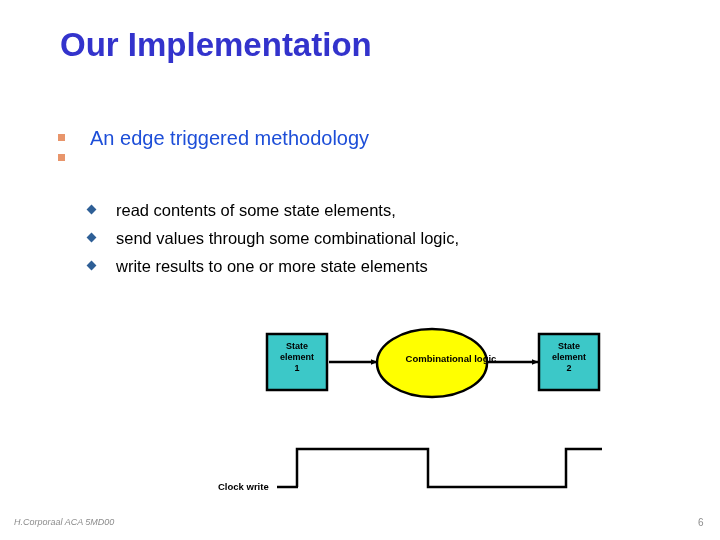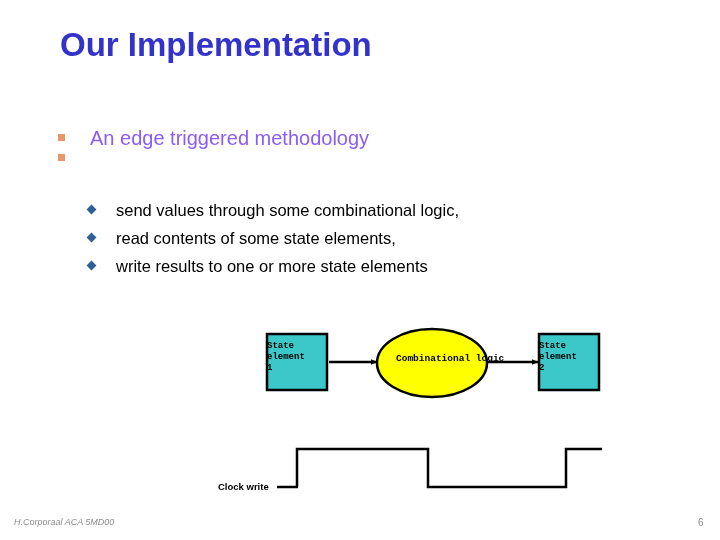--- a/index.html
+++ b/index.html
@@ -59,7 +59,7 @@
   .l1-text {
     font-size: 20px;
     line-height: 28px;
-    color: #8b5cf6;
+    color: #1d4ed8;
   }
 
   

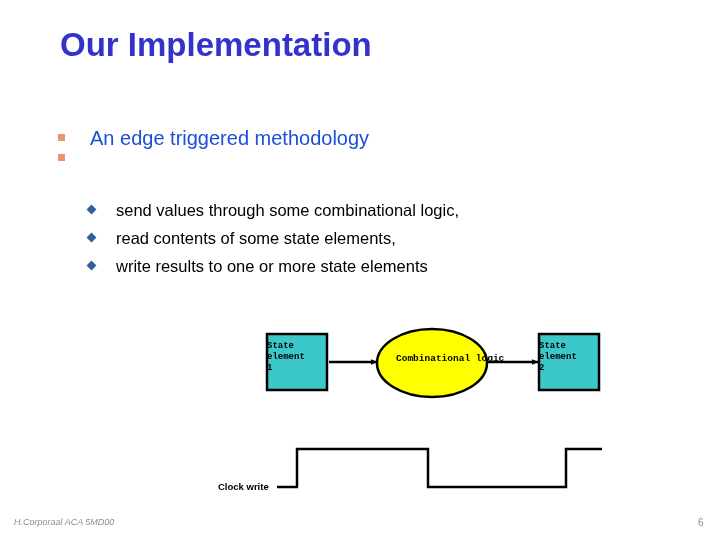--- a/index.html
+++ b/index.html
@@ -181,14 +181,14 @@
     <span class="l2-marker">
         <span class="dia"></span>
       </span>
-    <span class="l2-text">send values through some combinational logic,</span>
+    <span class="l2-text">read contents of some state elements,</span>
   </div>
 
   <div class="l2-row">
     <span class="l2-marker">
         <span class="dia"></span>
       </span>
-    <span class="l2-text">read contents of some state elements,</span>
+    <span class="l2-text">send values through some combinational logic,</span>
   </div>
 
   <div class="l2-row">

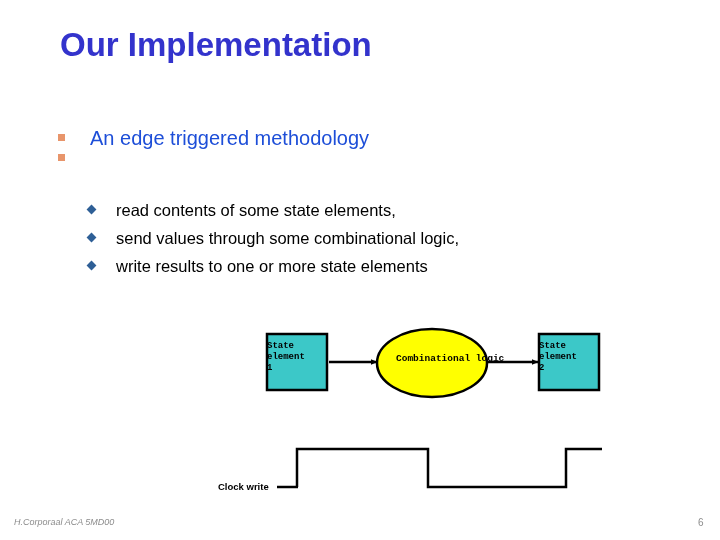--- a/index.html
+++ b/index.html
@@ -113,11 +113,11 @@
 
   .dgm-label {
     position: absolute;
+    text-align: center;
     font-size: 9px;
     font-weight: bold;
     line-height: 11px;
     color: #000000;
-    font-family: Liberation Mono, monospace;
   }
   #state1-label { left: 267px; top: 341px; width: 60px; }
   #state2-label { left: 539px; top: 341px; width: 60px; }

